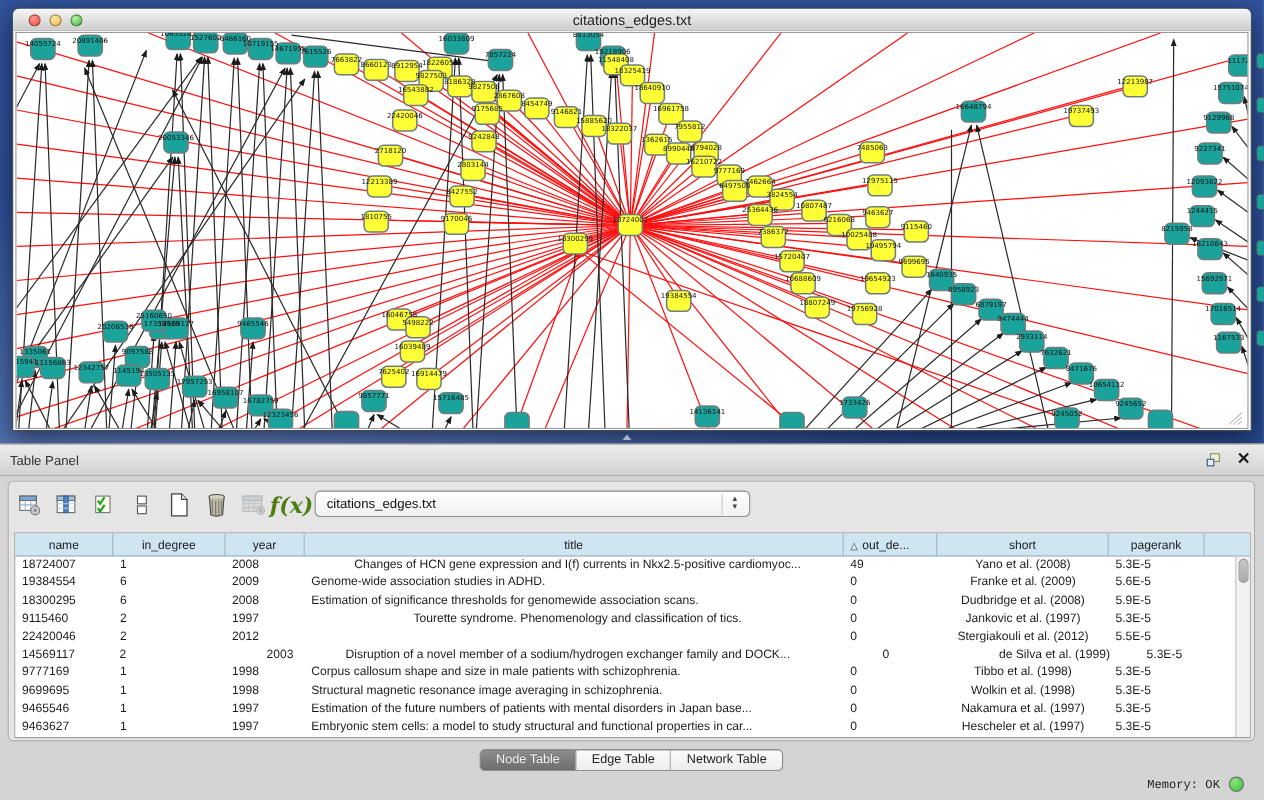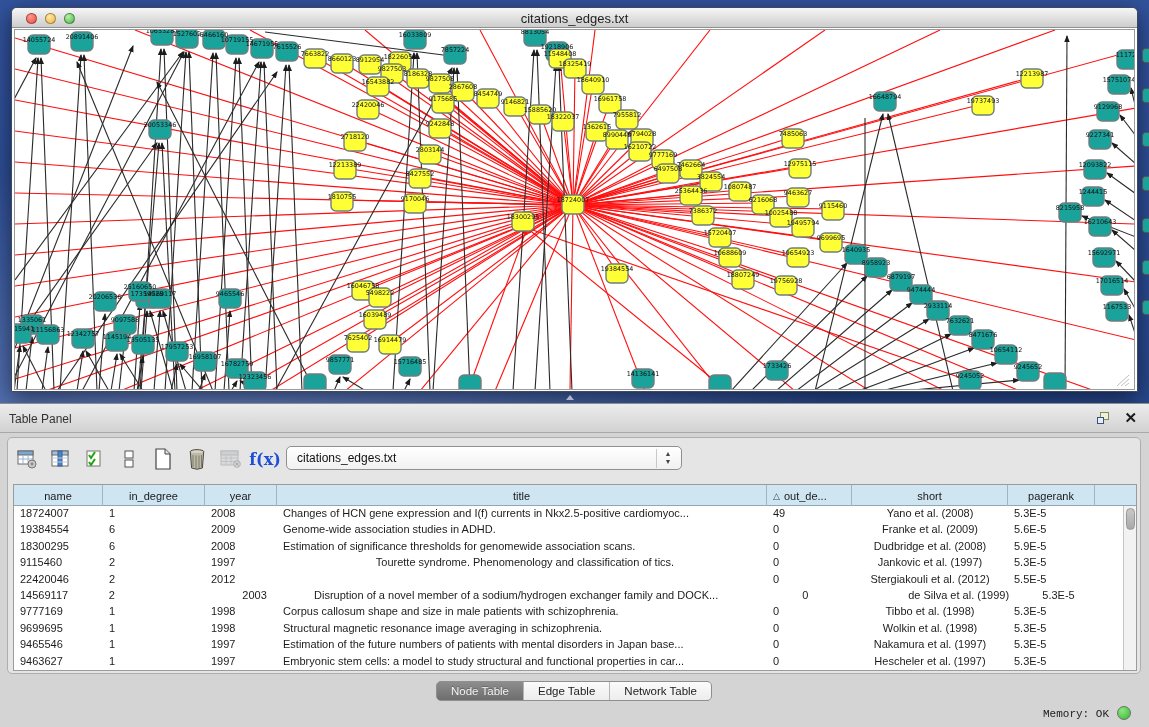--- a/index.html
+++ b/index.html
@@ -43,7 +43,7 @@
 
   .toolbar{position:absolute;left:8px;top:5px;height:32px;display:flex;align-items:center;gap:12px;}
   .tb-icon{width:22px;height:22px;display:flex;align-items:center;justify-content:center;}
-  .fx{font-family:"DejaVu Serif",serif;font-weight:bold;font-size:16px;color:#1d4ed8;}
+  .fx{font-family:"DejaVu Serif",serif;font-style:italic;font-weight:bold;font-size:20px;color:#4d7c0f;}
   .combo{position:absolute;left:278px;top:8px;width:396px;height:24px;background:linear-gradient(#ffffff,#f1f1f1);
     border:1px solid #8f8f8f;border-radius:5px;font-size:12px;color:#111;line-height:22px;padding-left:10px;}
   .combo .arrows{position:absolute;right:8px;top:3px;width:10px;height:18px;color:#444;font-size:7px;line-height:8px;text-align:center;}

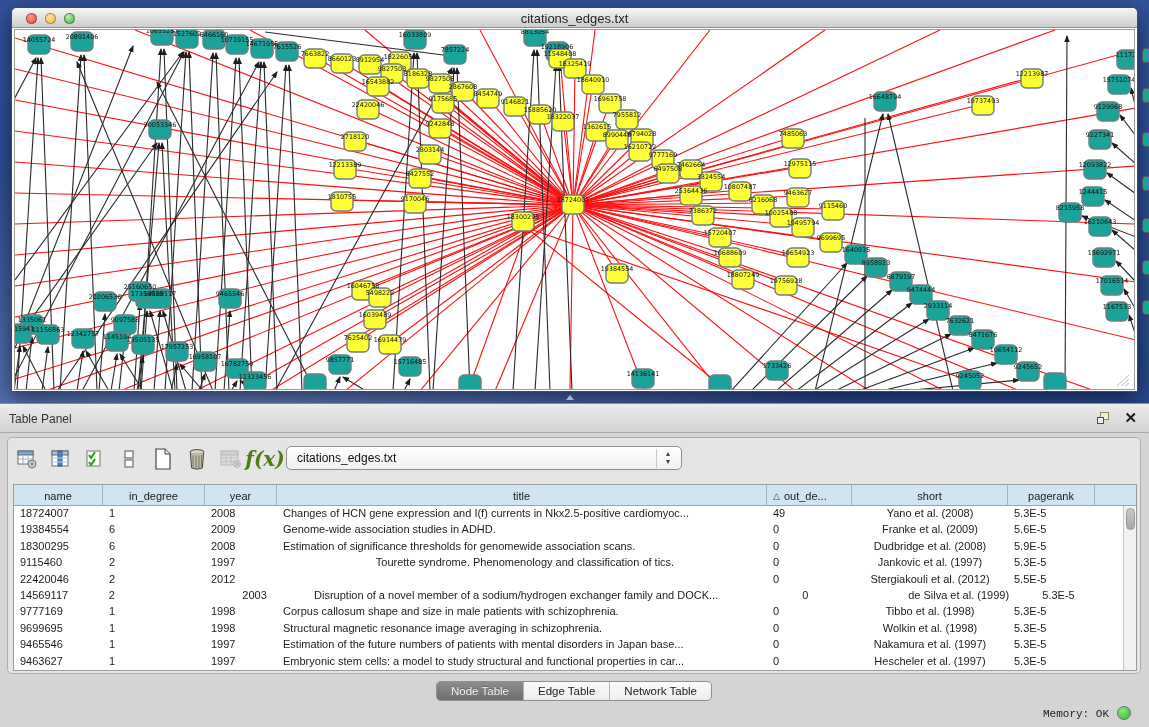--- a/index.html
+++ b/index.html
@@ -652,7 +652,7 @@
             <div class="tcell" style="width: 89px;">18724007</div>
             <div class="tcell" style="width: 102px;">1</div>
             <div class="tcell" style="width: 72px;">2008</div>
-            <div class="tcell" style="width: 490px;">Changes of HCN gene expression and I(f) currents in Nkx2.5-positive cardiomyoc...</div>
+            <div class="tcell" style="width: 490px; text-align: center;">Changes of HCN gene expression and I(f) currents in Nkx2.5-positive cardiomyoc...</div>
             <div class="tcell" style="width: 85px;">49</div>
             <div class="tcell center" style="width: 156px;">Yano et al. (2008)</div>
             <div class="tcell" style="width: 87px;">5.3E-5</div>

